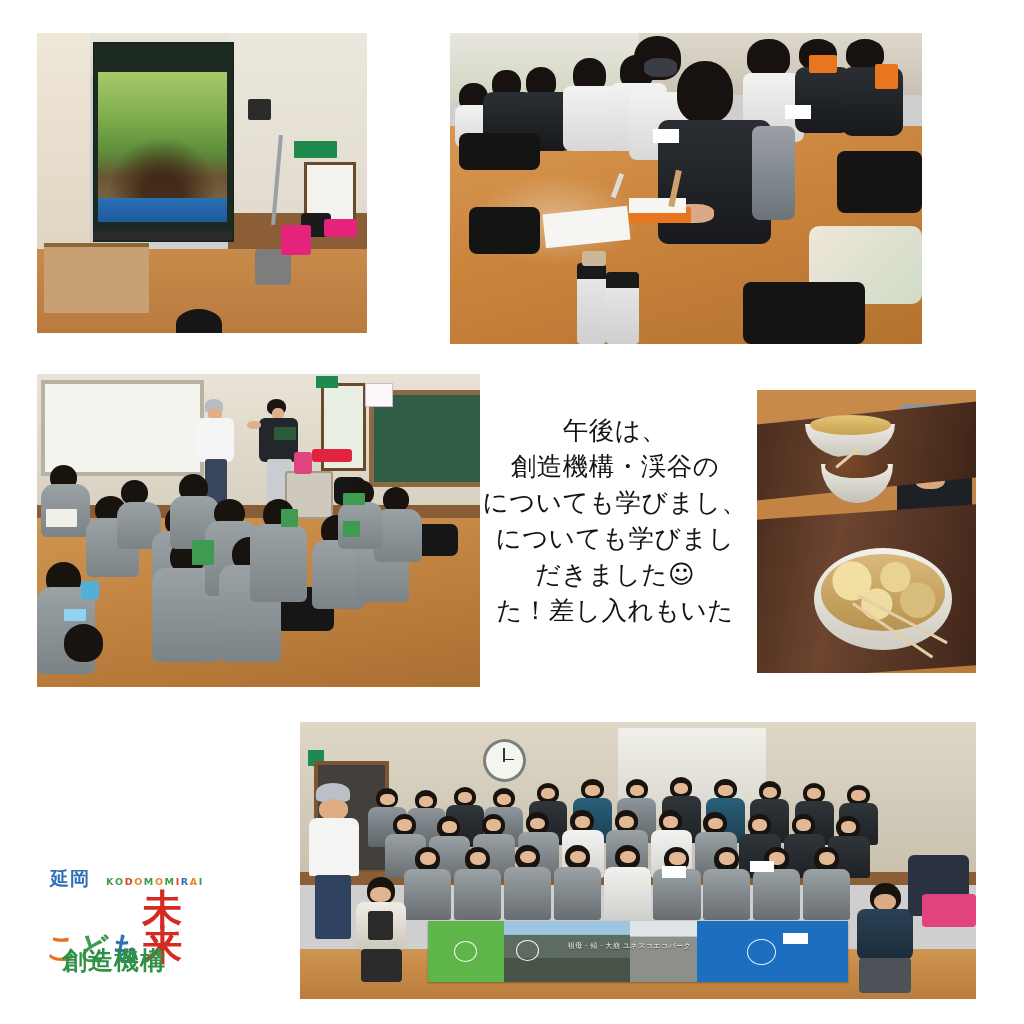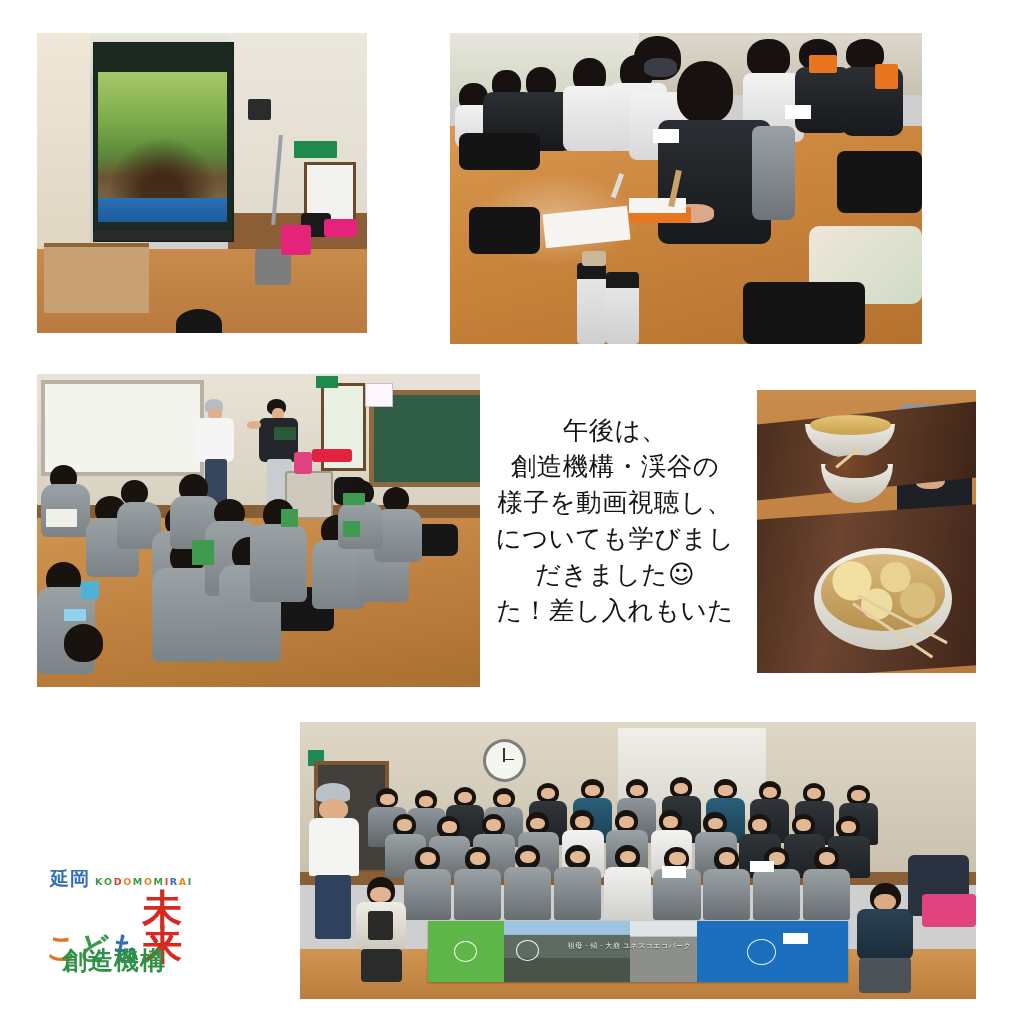--- a/index.html
+++ b/index.html
@@ -558,7 +558,7 @@
   <div id="caption">
     <div class="line first">午後は、</div>
     <div class="line">創造機構・渓谷の</div>
-    <div class="line">様子を動画視聴し、</div>
+    <div class="line">についても学びまし、</div>
     <div class="line">についても学びまし</div>
     <div class="line">だきました☺</div>
     <div class="line">た！差し入れもいた</div>

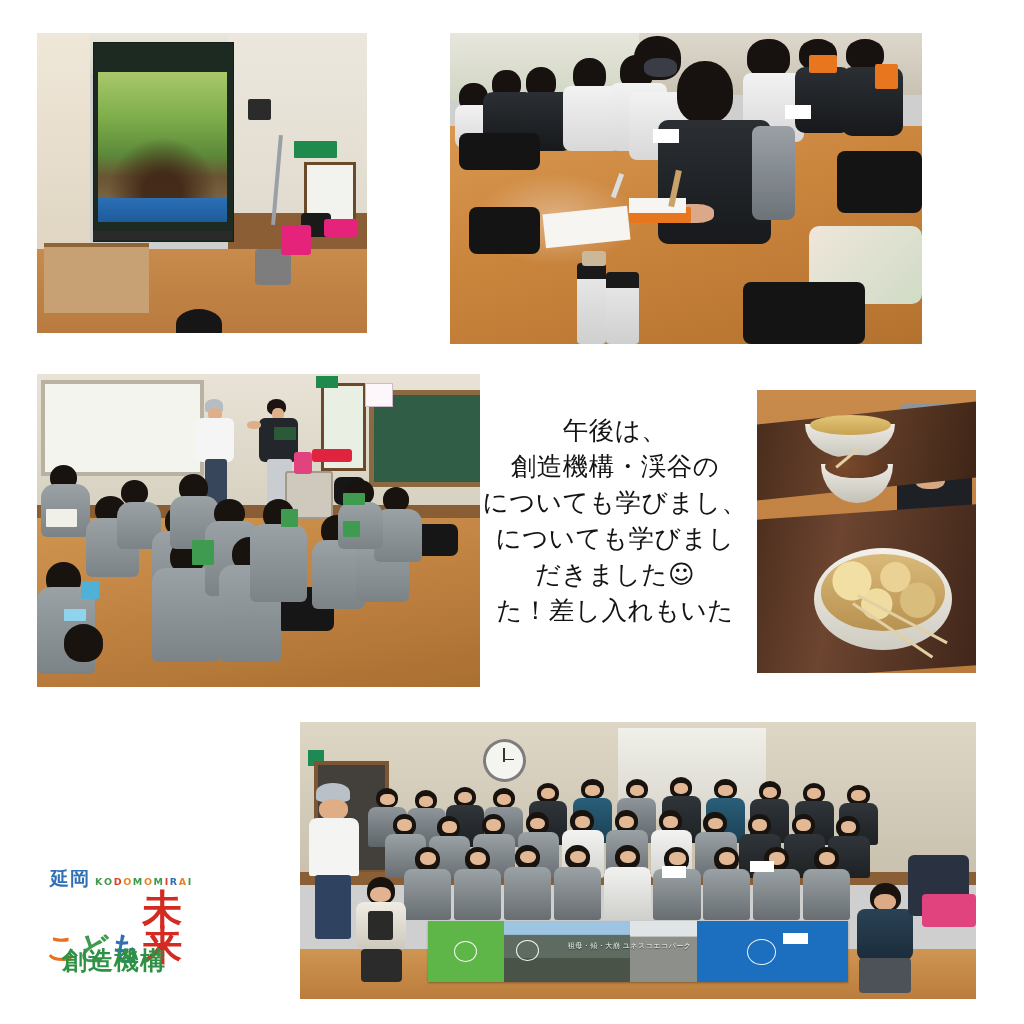--- a/index.html
+++ b/index.html
@@ -181,7 +181,7 @@
 
   
   #logo{position:absolute;left:40px;top:866px;width:180px;height:122px;}
-  #logo .row1{position:absolute;left:10px;top:0;display:flex;align-items:baseline;gap:5px;}
+  #logo .row1{position:absolute;left:10px;top:0;display:flex;align-items:baseline;gap:16px;}
   #logo .nobeoka{font-family:"DejaVu Sans","Liberation Sans",sans-serif;
     font-size:19px;font-weight:bold;color:#2f6fb5;letter-spacing:1px;}
   #logo .romaji{font-family:"DejaVu Sans","Liberation Sans",sans-serif;

